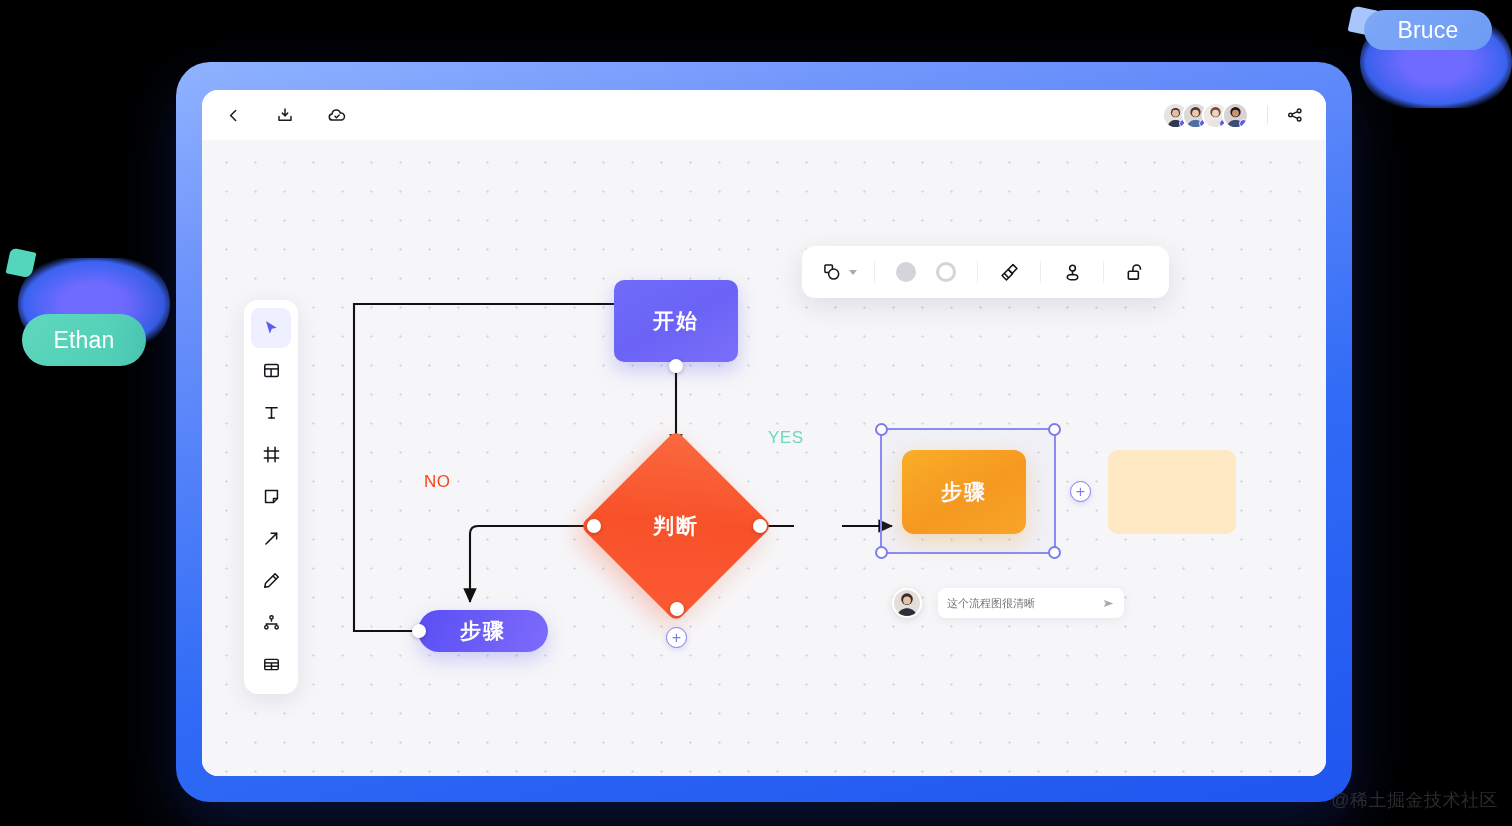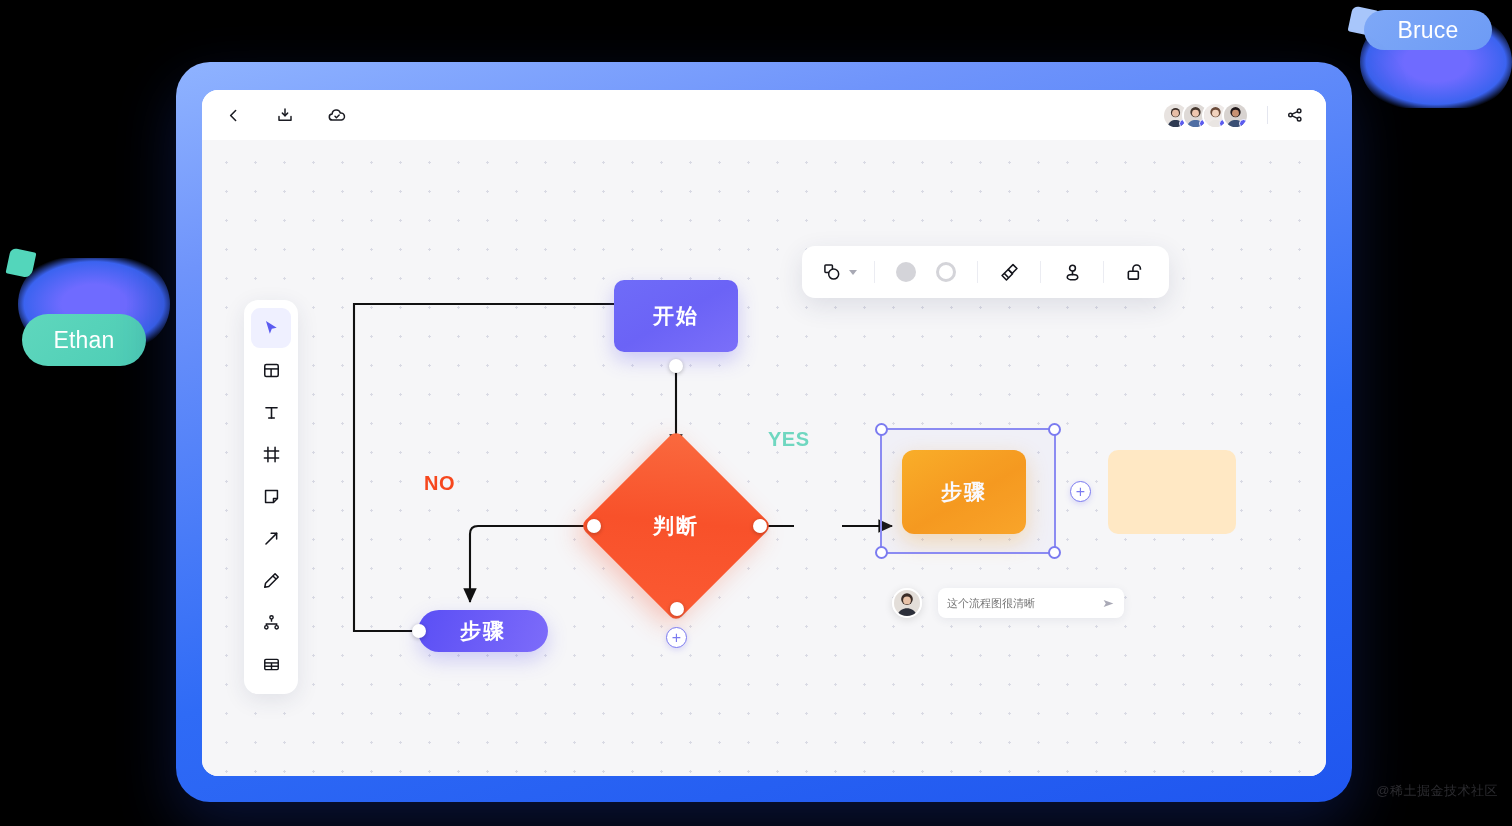--- a/index.html
+++ b/index.html
@@ -130,7 +130,7 @@
   .node { position:absolute; display:flex; align-items:center; justify-content:center;
           color:#fff; font-size: 21px; font-weight: 700; letter-spacing: 2px; }
   #node-start {
-    left: 412px; top: 140px; width: 124px; height: 72px; border-radius: 10px;
+    left: 412px; top: 140px; width: 124px; height: 82px; border-radius: 10px;
     background: linear-gradient(150deg,#6f6cf8 0%,#6b63f6 50%,#7b6ff9 100%);
     box-shadow: 0 8px 20px rgba(90,80,240,.28);
   }

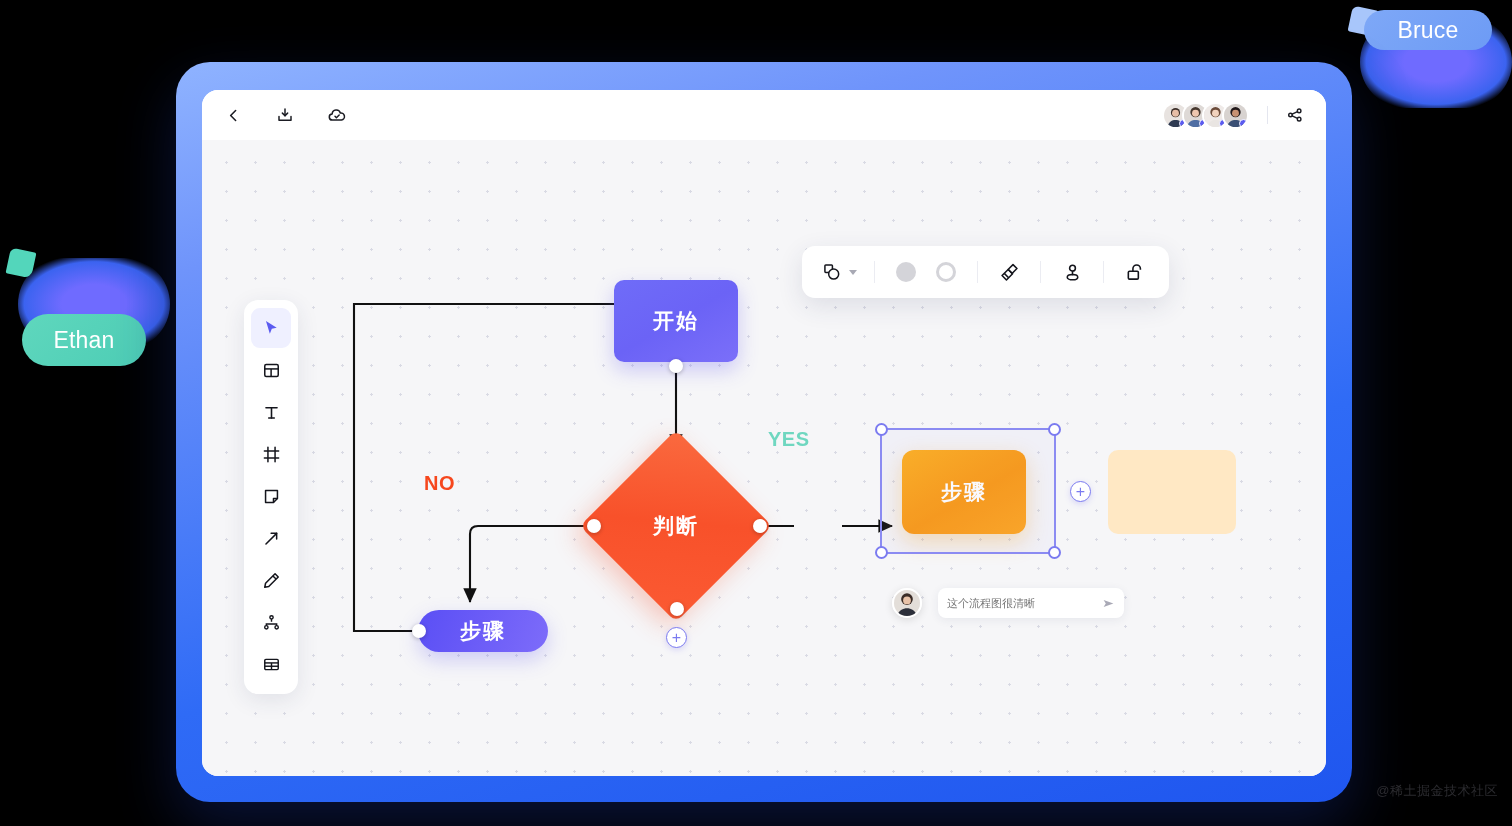--- a/index.html
+++ b/index.html
@@ -183,7 +183,7 @@
   }
 
   
-  .edge-label { position:absolute; font-size: 20px; font-weight: 700; letter-spacing:.5px; }
+  .edge-label { position:absolute; font-size: 17px; font-weight: 400; letter-spacing:.5px; }
   #label-yes { left: 566px; top: 288px; color:#6fd7c0; }
   #label-no  { left: 222px; top: 332px; color:#f6471d; }
 

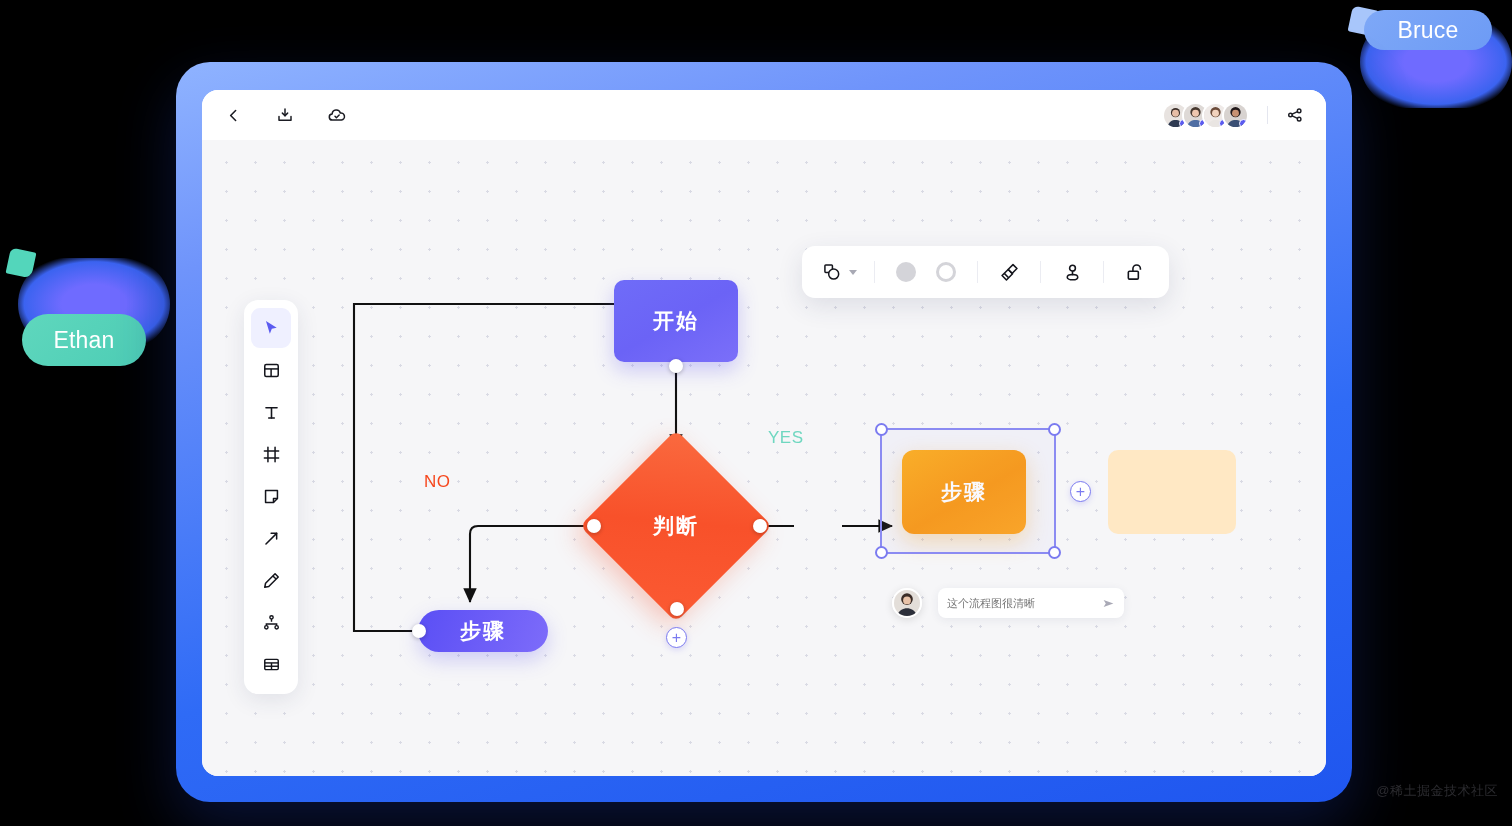--- a/index.html
+++ b/index.html
@@ -209,8 +209,8 @@
 
   
   #watermark {
-    position:absolute; right: 14px; bottom: 26px;
-    font-size: 13px; color: rgba(55,55,60,.78); letter-spacing: .5px;
+    position:absolute; right: 14px; bottom: 14px;
+    font-size: 18px; color: rgba(55,55,60,.78); letter-spacing: .5px;
   }
   svg { display:block; }
 </style>

